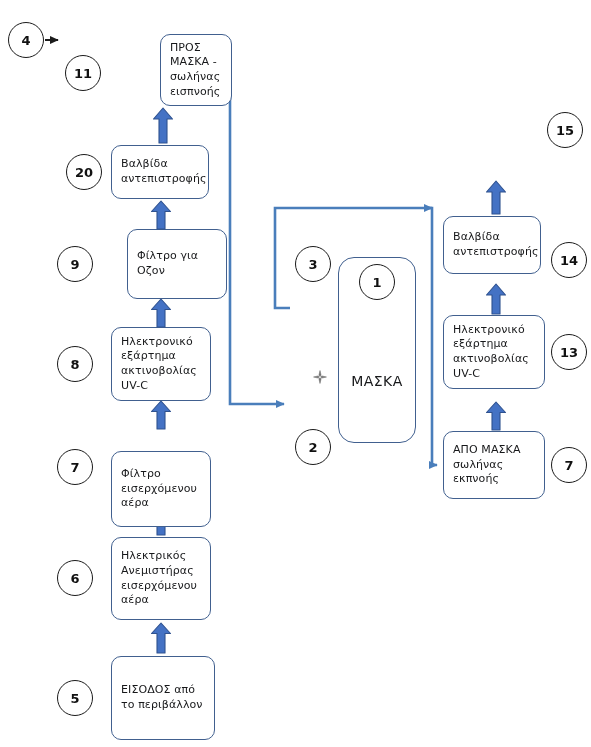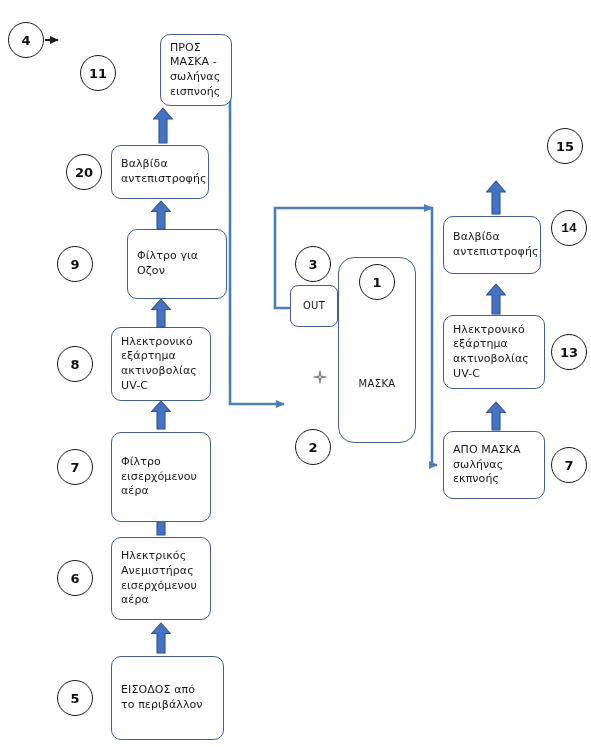--- a/index.html
+++ b/index.html
@@ -175,7 +175,7 @@
   <div class="box" style="left:128px;top:34px;width:72px;height:72px;margin-left:32px;">
     <span class="txt">ΠΡΟΣ<br>ΜΑΣΚΑ  -<br>σωλήνας<br>εισπνοής</span>
   </div>
-  <div class="circ" style="left:80px;top:55px;justify-content:center;">
+  <div class="circ" style="left:65px;top:55px;justify-content:center;">
     <span>11</span>
   </div>
 

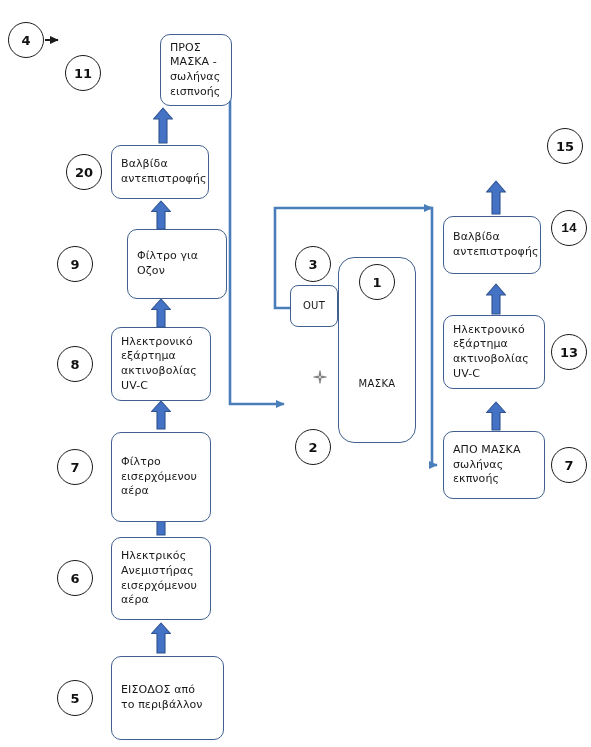--- a/index.html
+++ b/index.html
@@ -247,7 +247,7 @@
     </svg>
   </div>
 
-  <div class="circ" style="left:547px;top:128px;">
+  <div class="circ" style="left:547px;top:112px;">
     <span>15</span>
   </div>
 

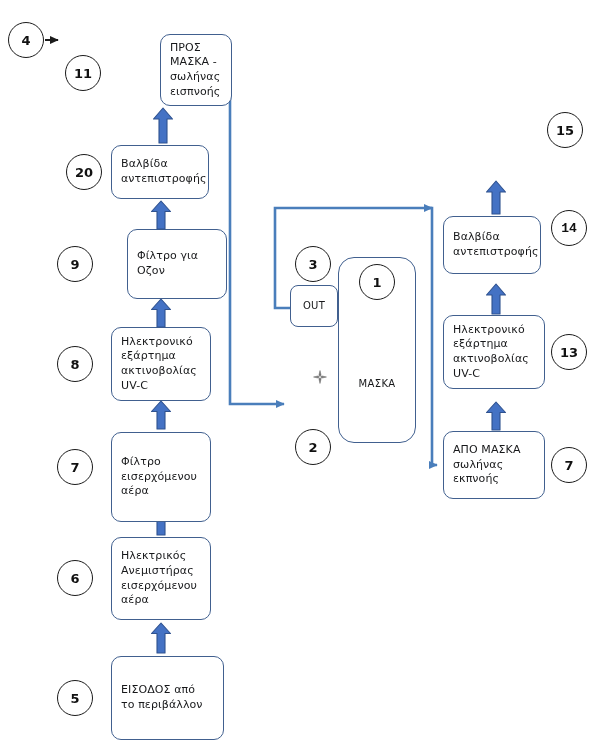--- a/index.html
+++ b/index.html
@@ -237,7 +237,7 @@
   <div class="box" style="left:443px;top:216px;width:98px;height:58px;">
     <span class="txt">Βαλβίδα<br>αντεπιστροφής</span>
   </div>
-  <div class="circ" style="left:551px;top:210px;font-family:Liberation Mono, monospace;">
+  <div class="circ" style="left:551px;top:242px;">
     <span>14</span>
   </div>
 

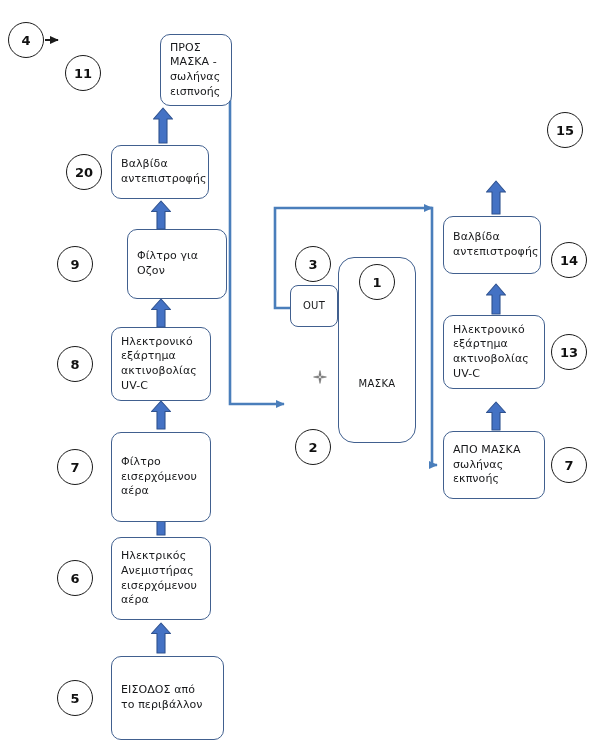--- a/index.html
+++ b/index.html
@@ -190,9 +190,6 @@
     <span>1</span>
   </div>
 
-  <div class="box io" style="left:290px;top:285px;width:48px;height:42px;">
-    <span class="txt">OUT</span>
-  </div>
   <div class="circ thin" style="left:295px;top:246px;">
     <span>3</span>
   </div>

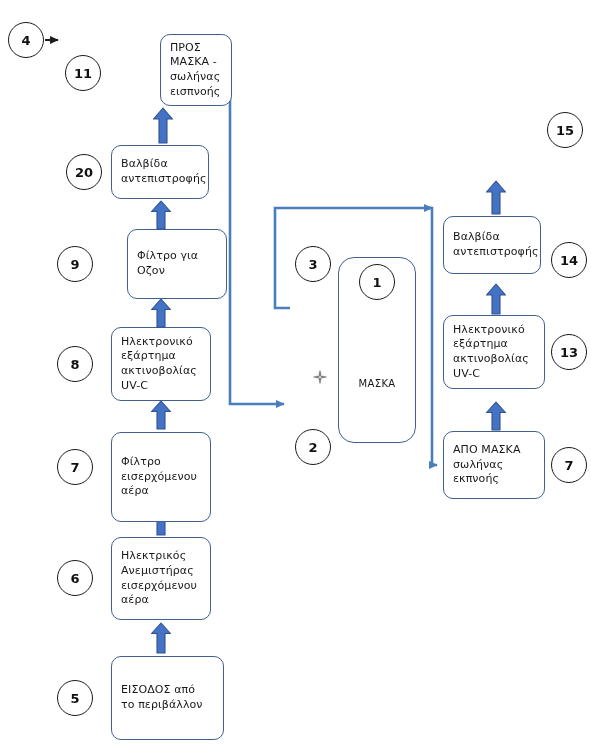--- a/index.html
+++ b/index.html
@@ -46,7 +46,7 @@
   }
   .mask .txt{
     text-align:center;
-    font-size:10px;
+    font-size:14px;
     letter-spacing:.4px;
     transform:translateY(-52px);
   }

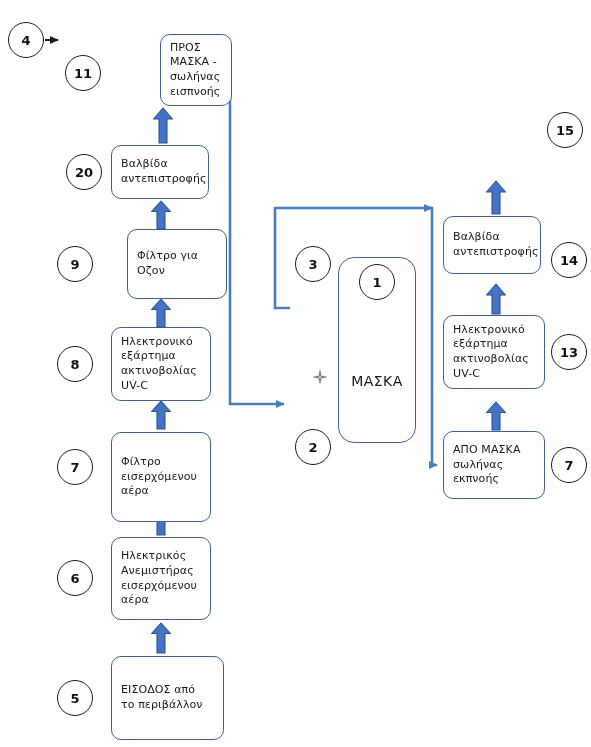--- a/index.html
+++ b/index.html
@@ -120,7 +120,7 @@
     </svg>
   </div>
 
-  <div class="box" style="left:111px;top:432px;width:100px;height:90px;">
+  <div class="box" style="left:111px;top:451px;width:100px;height:76px;">
     <span class="txt">Φίλτρο<br>εισερχόμενου<br>αέρα</span>
   </div>
   <div class="circ" style="left:57px;top:449px;">

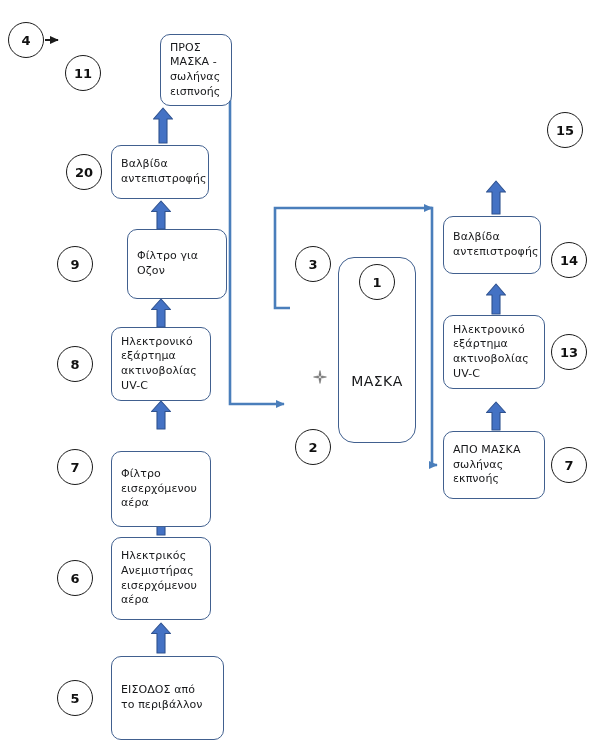--- a/index.html
+++ b/index.html
@@ -94,7 +94,7 @@
     <path d="M45,40 L58,40" fill="none" stroke="#1b1b1b" stroke-width="2" marker-end="url(#ahk)"></path>
   </svg>
 
-  <div class="box" style="left:111px;top:656px;width:113px;height:84px;">
+  <div class="box" style="left:111px;top:656px;width:104px;height:84px;">
     <span class="txt">ΕΙΣΟΔΟΣ από<br>το περιβάλλον</span>
   </div>
   <div class="circ" style="left:57px;top:680px;">

